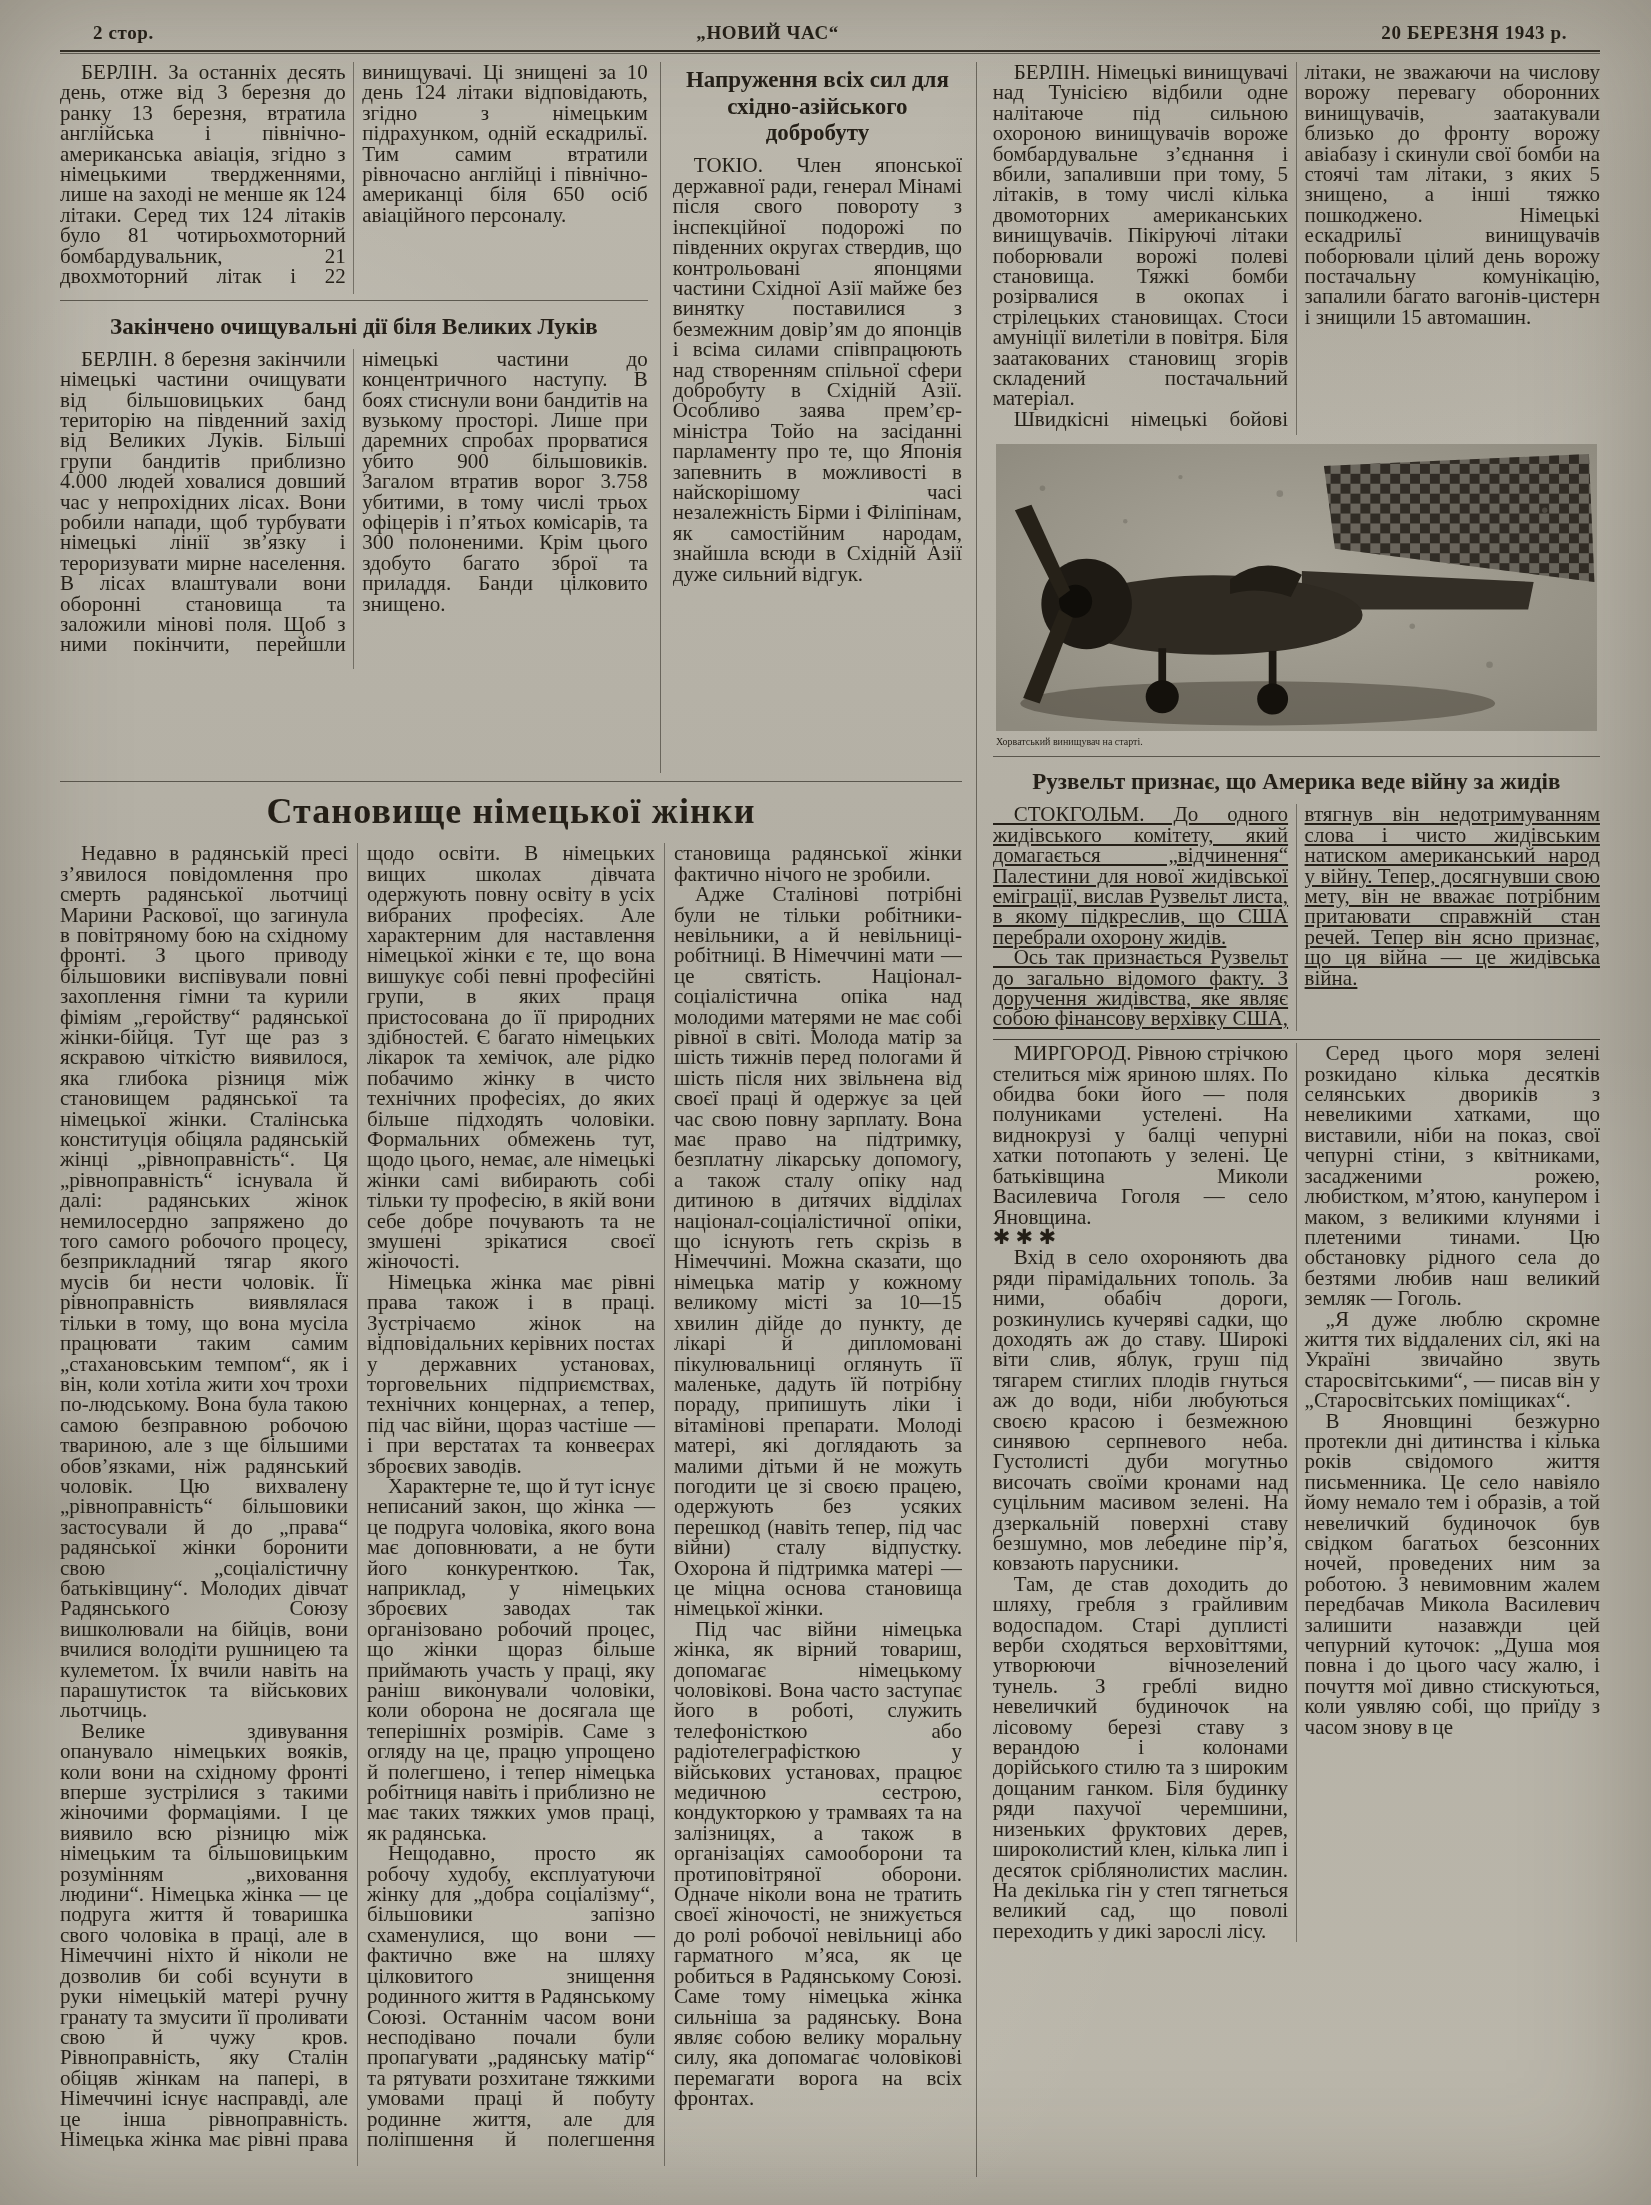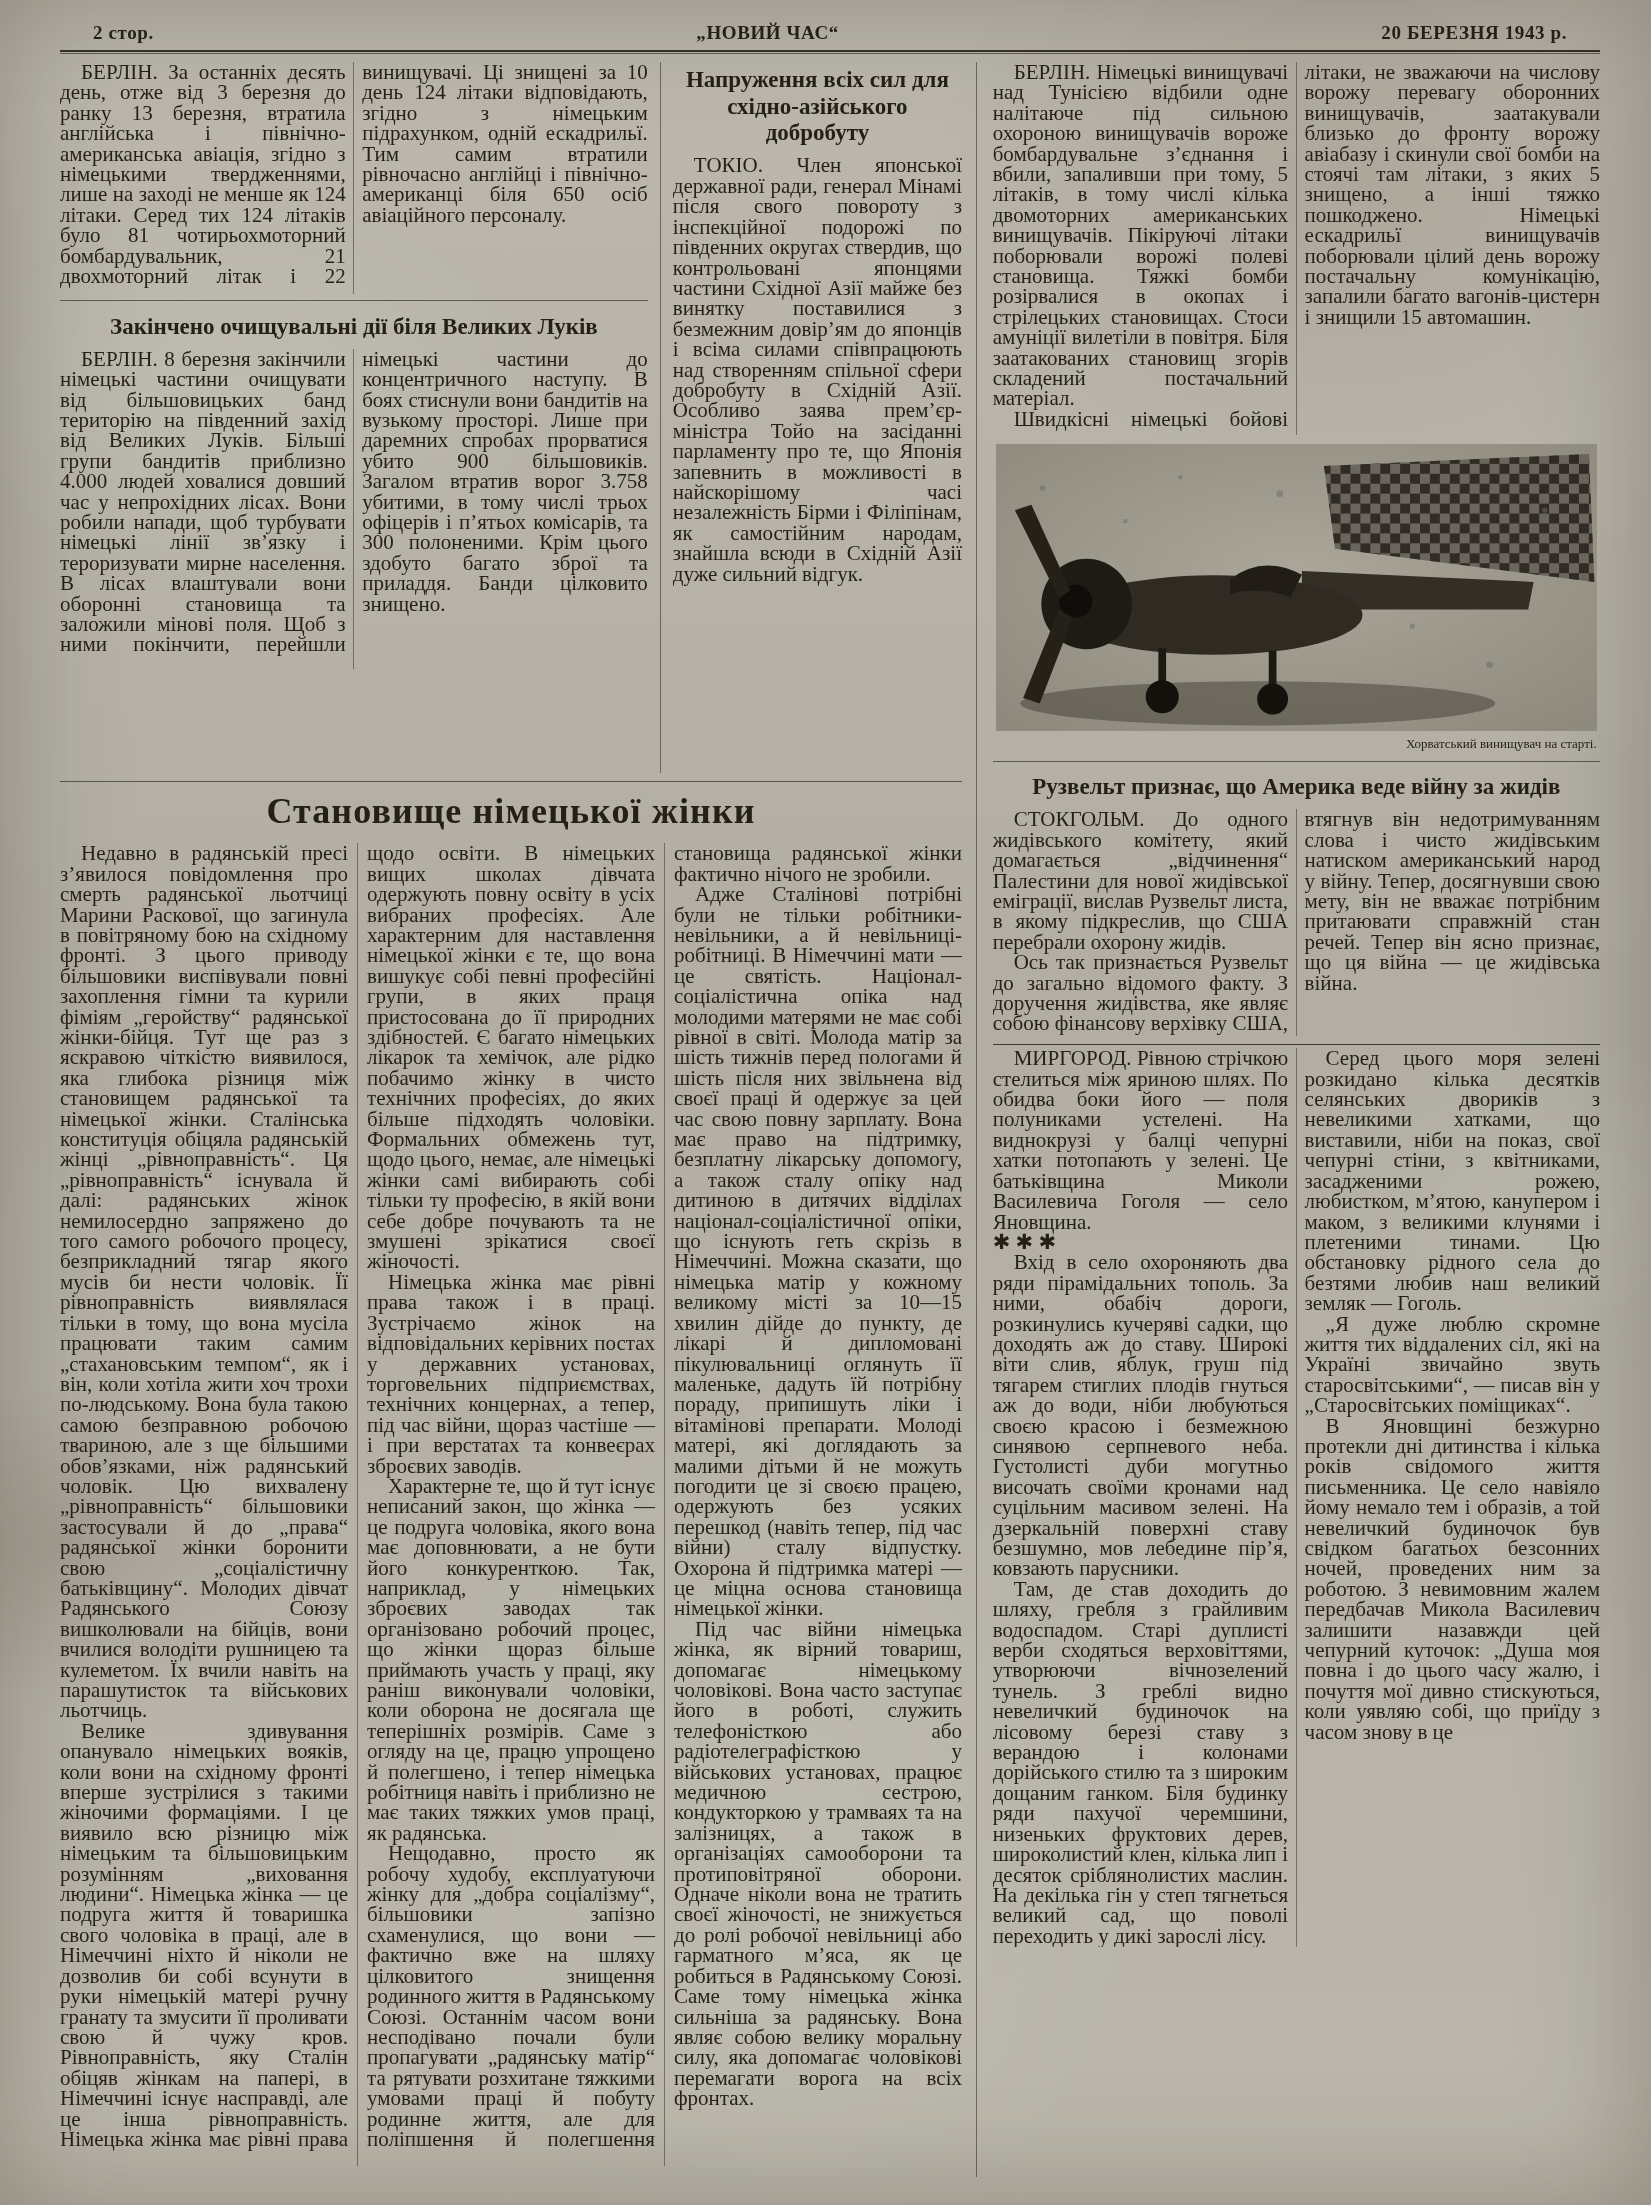--- a/index.html
+++ b/index.html
@@ -59,7 +59,7 @@
   figure.photo { margin:8.8px 3.3px 3.3px 3.3px; }
   .photo-frame { height:287px; background:#a5a196; box-shadow: inset 0 0 33px rgba(40,35,25,.45); overflow:hidden; }
   .photo-frame svg { width:100%; height:100%; display:block; }
-  figcaption { text-align:right; font-size:13px; padding:5.5px 0 2.2px 0;font-family:Liberation Serif, serif; }
+  figcaption { text-align:left; font-size:10px; padding:5.5px 0 2.2px 0;font-family:Liberation Serif, serif; }
 </style>
 </head>
 <body>

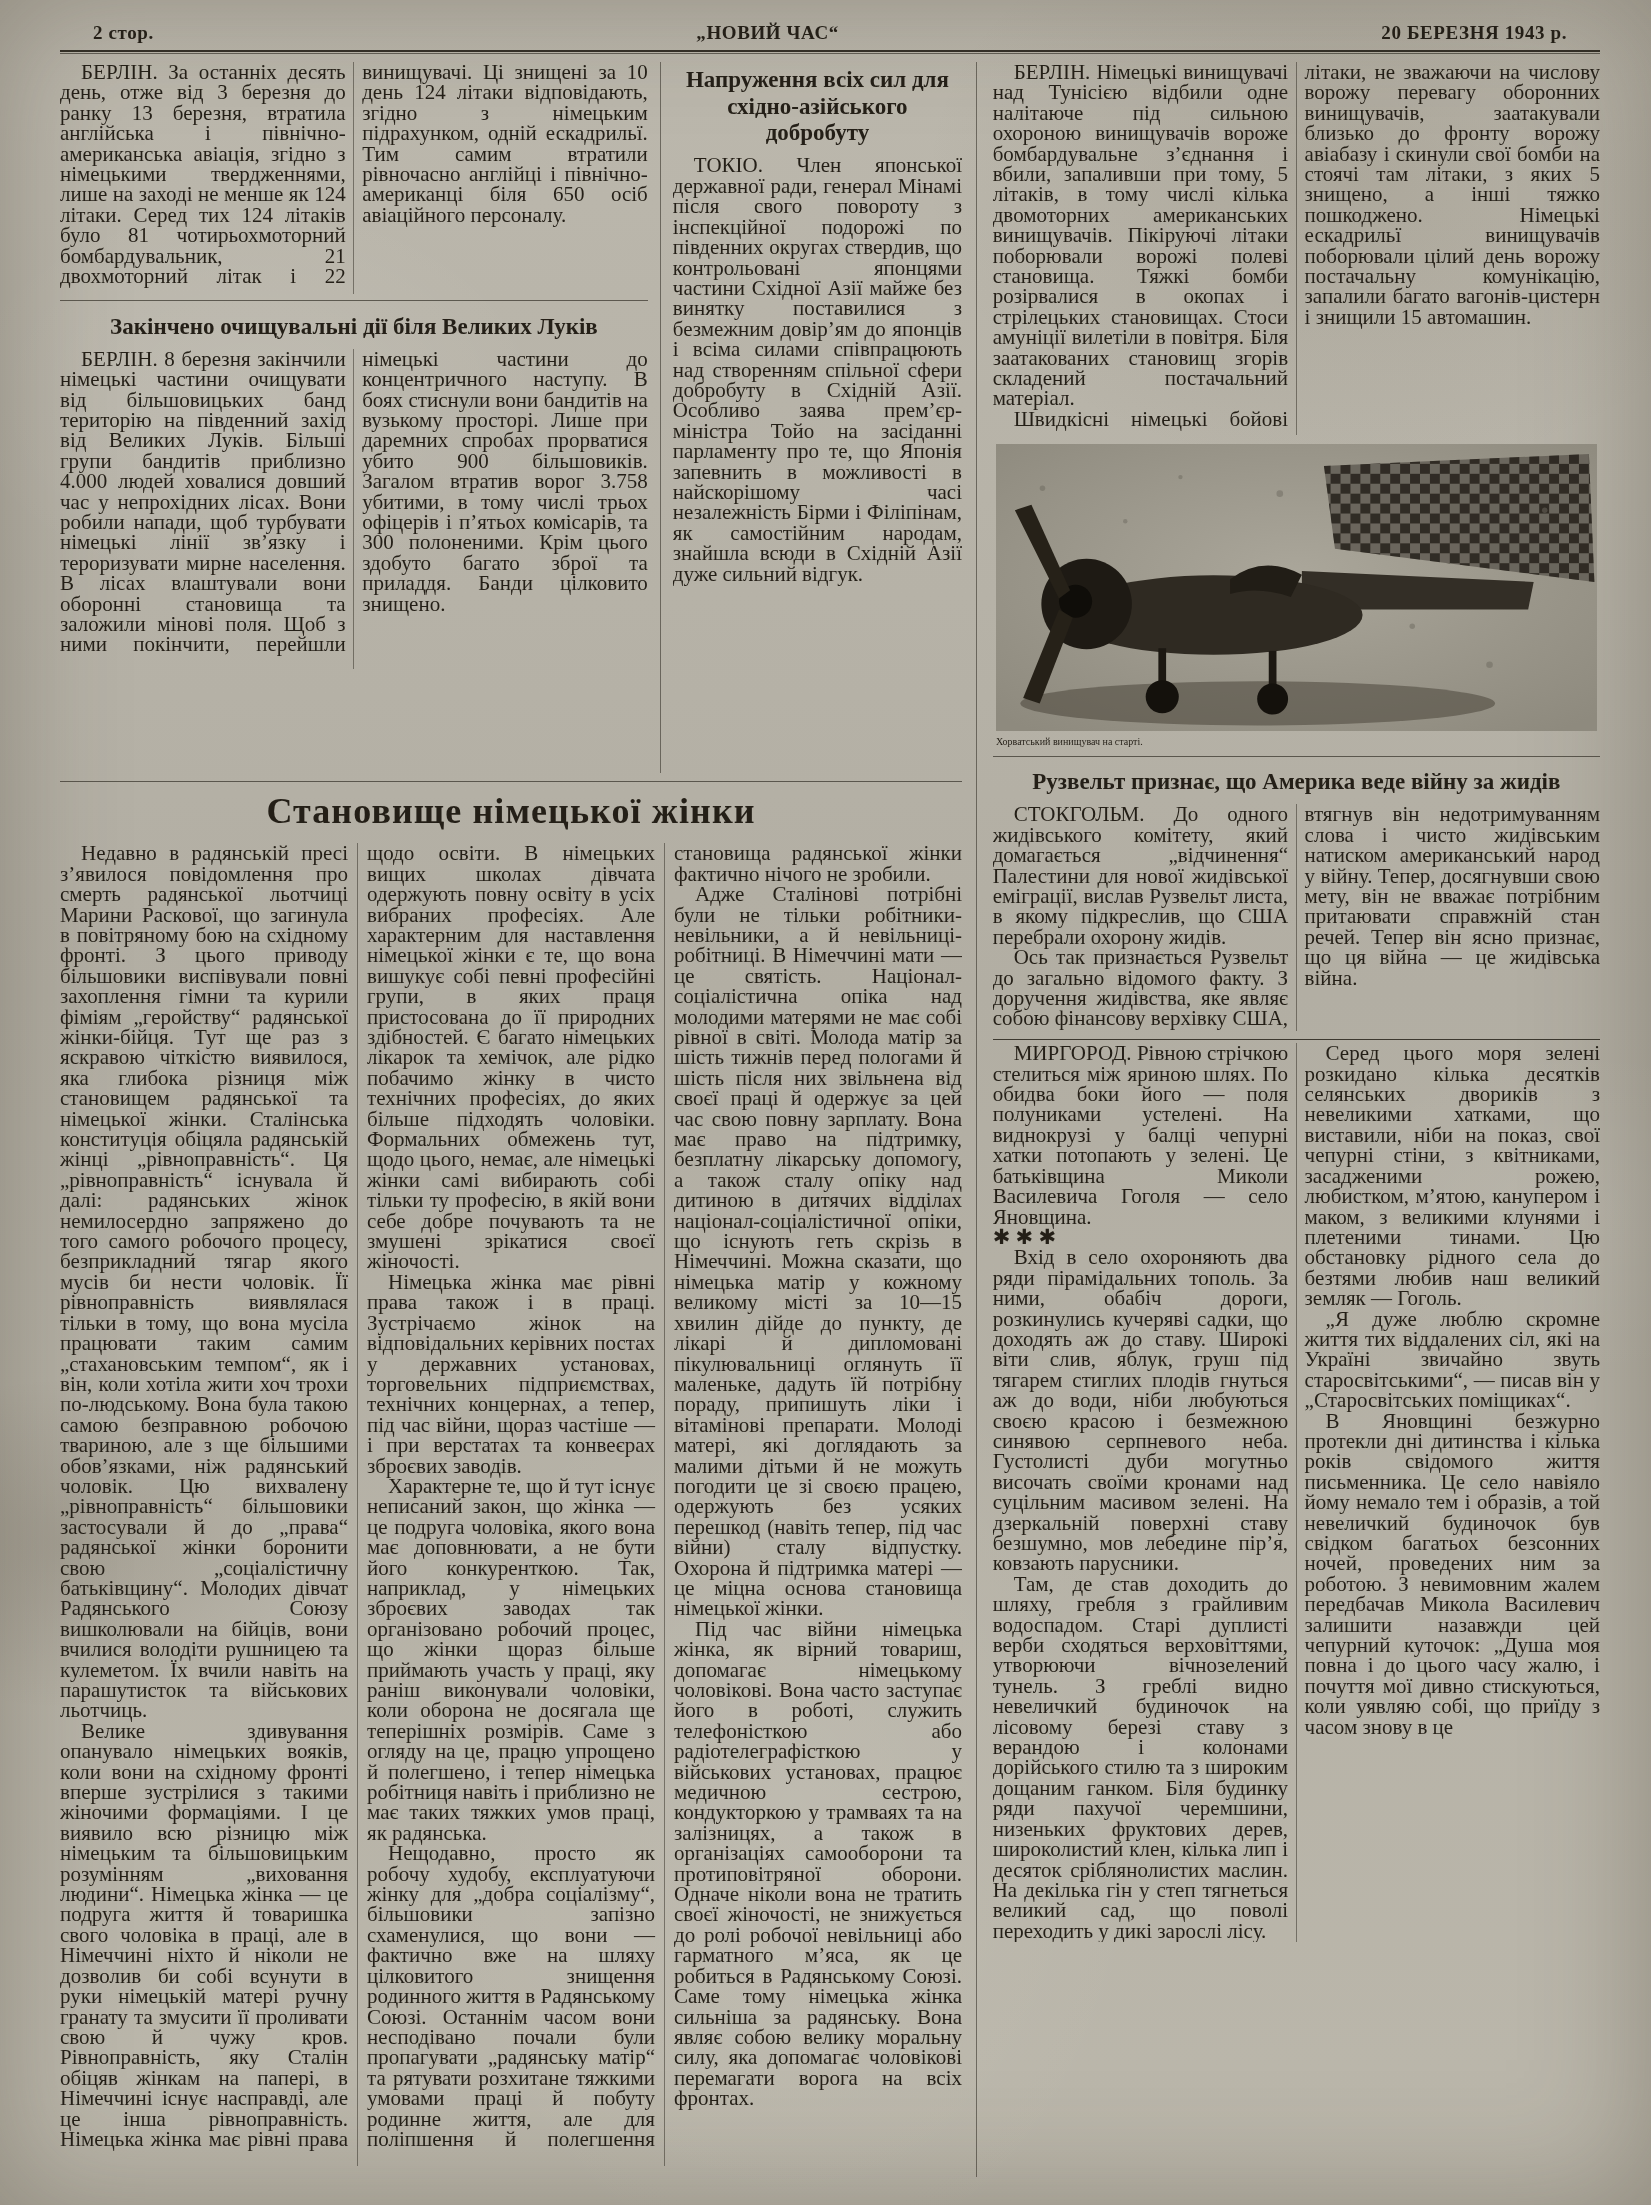--- a/index.html
+++ b/index.html
@@ -47,7 +47,7 @@
   .h-luky     { height:320px; }
   .h-tokyo    { height:557px; }
   .h-tunisia  { height:373px; }
-  .h-roosevelt{ height:227px; }
+  .h-roosevelt{ height:227px;text-decoration:underline; }
   .h-woman    { height:1323px; }
   .h-gogol    { height:899px; }
 

